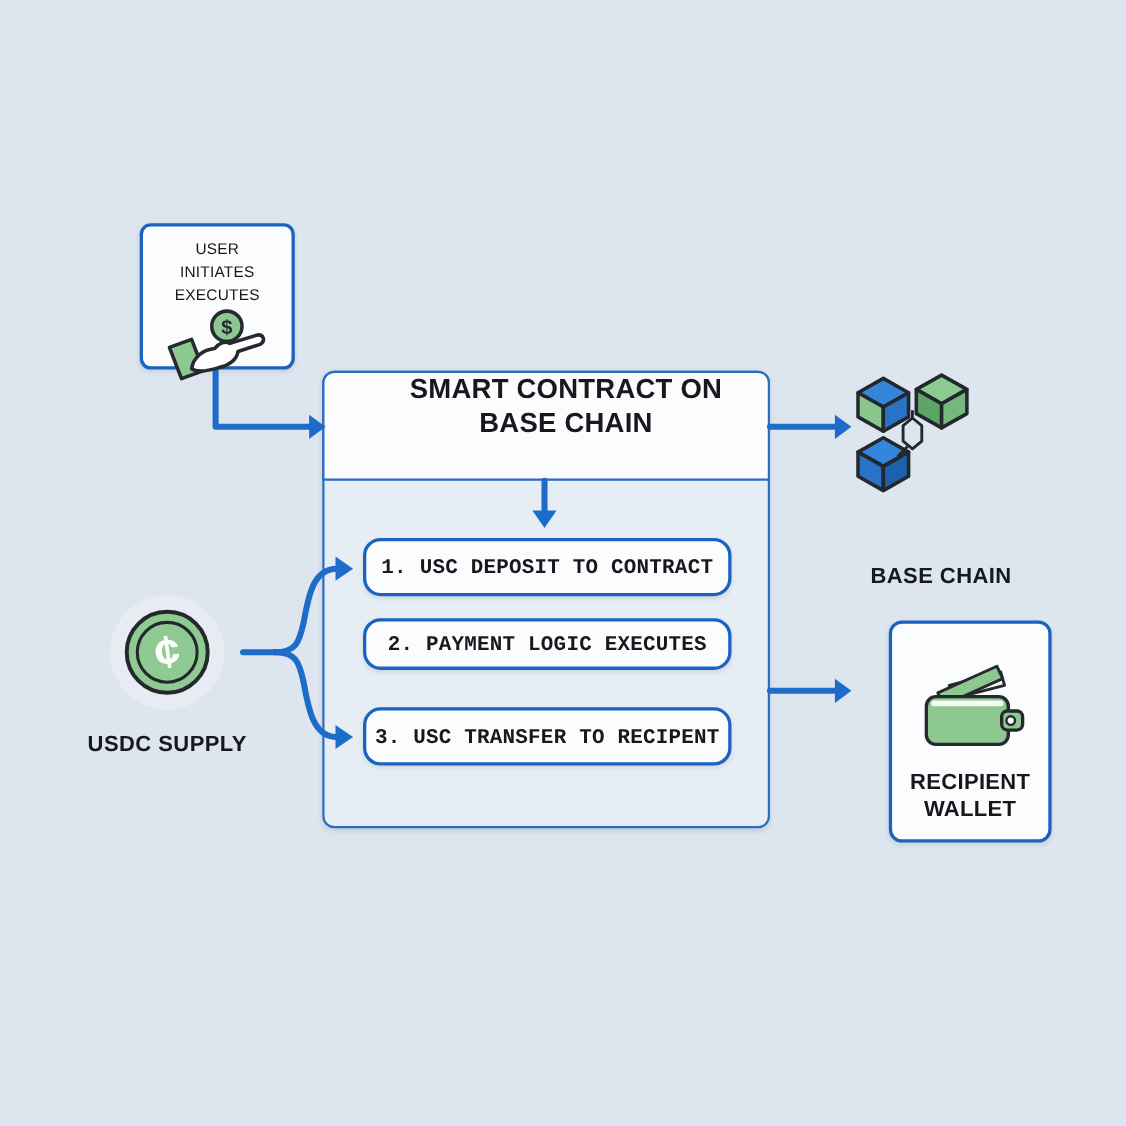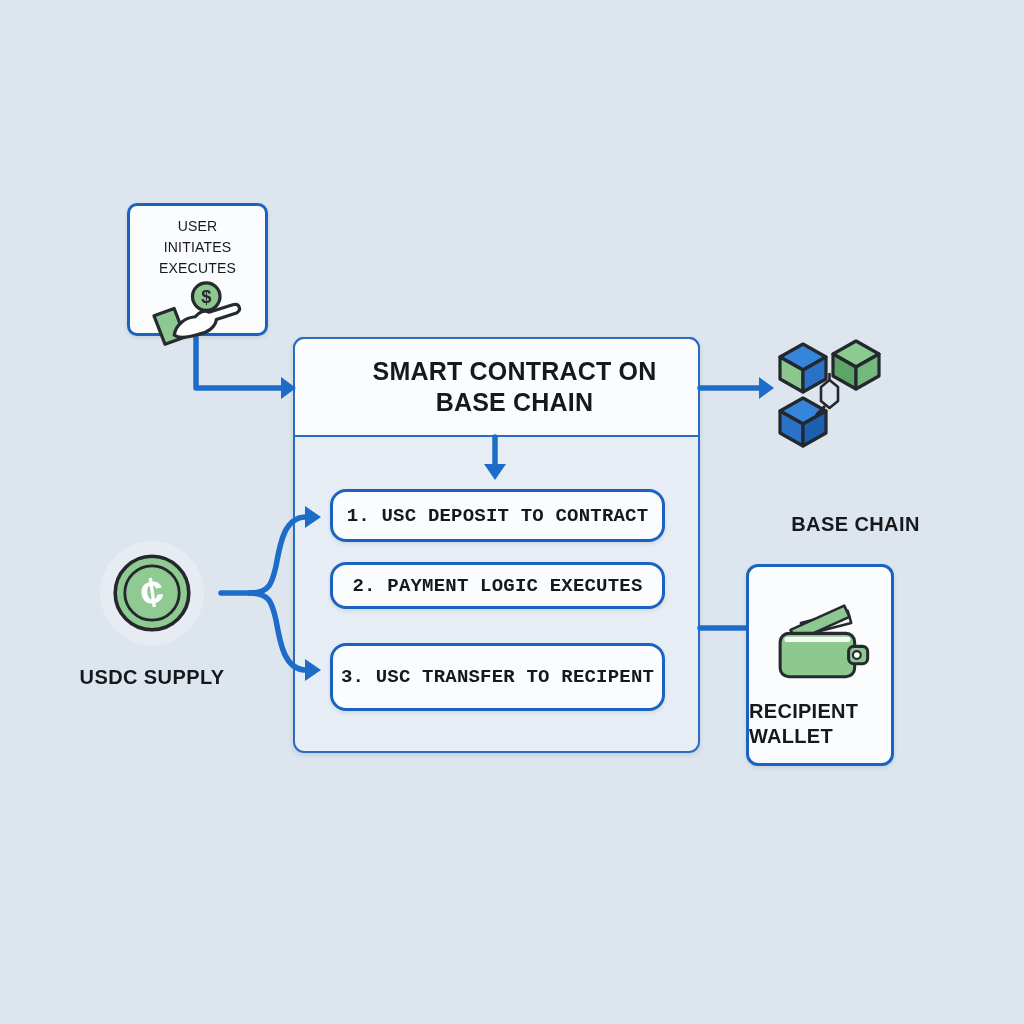--- a/index.html
+++ b/index.html
@@ -34,7 +34,7 @@
     left:293px;top:337px;width:407px;height:100px;
     background:#fafcfe;border:2.5px solid #2a6cc0;
     border-radius:11px 11px 0 0;box-sizing:border-box;
-    display:flex;flex-direction:column;justify-content:center;align-items:center;
+    display:flex;flex-direction:column;justify-content:flex-start;align-items:center;
     z-index:2;
     padding-left:36px;
   }

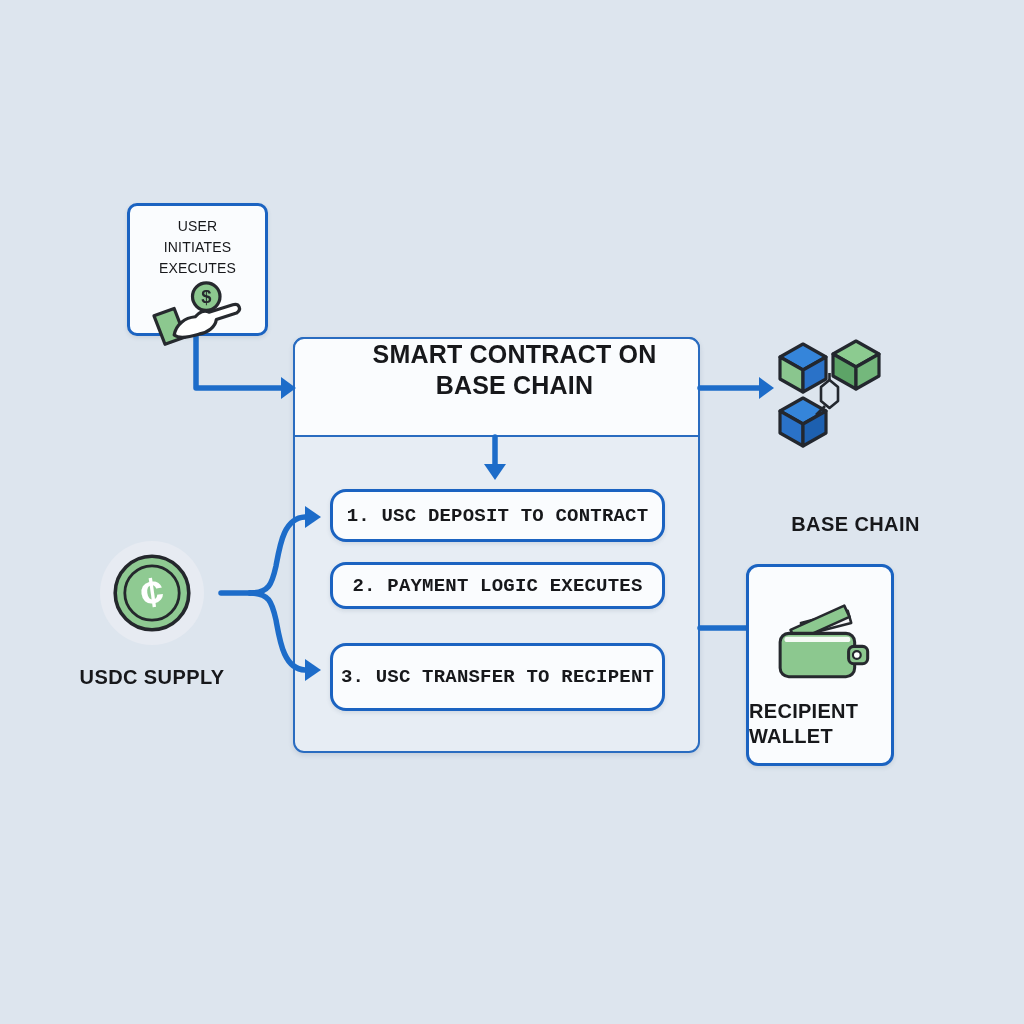--- a/index.html
+++ b/index.html
@@ -48,7 +48,7 @@
   }
   .step1{top:489px;height:53px;}
   .step2{top:562px;height:47px;gap:12px;}
-  .step3{top:643px;height:68px;}
+  .step3{top:643px;height:53px;}
   
   .coin-halo{
     left:100px;top:541px;width:104px;height:104px;border-radius:50%;

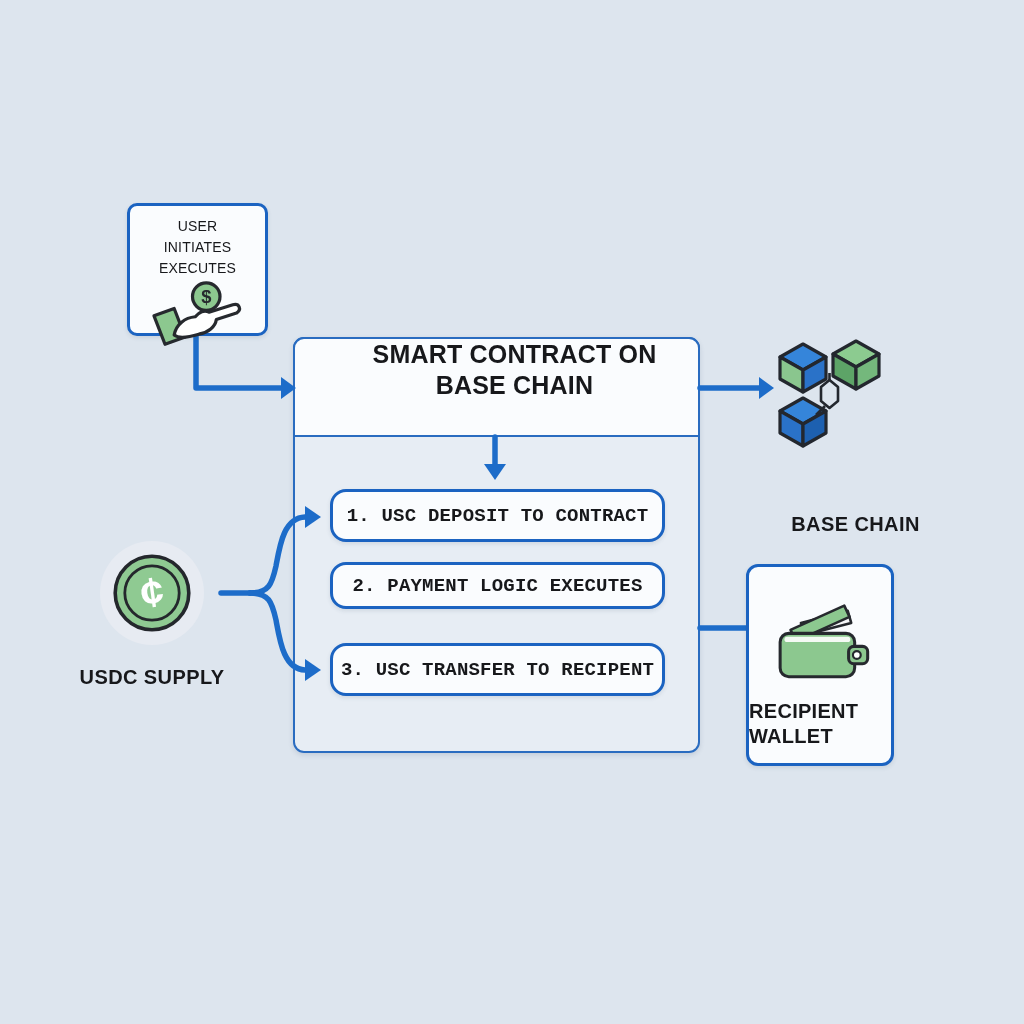--- a/index.html
+++ b/index.html
@@ -60,7 +60,7 @@
   .usdc-label{left:62px;top:666px;width:180px;text-align:center;}
   .basechain-label{left:778px;top:513px;width:155px;}
   
-  .wallet-box{left:746px;top:564px;width:148px;height:202px;border-radius:12px;text-align:left;z-index:4;}
+  .wallet-box{left:808px;top:564px;width:148px;height:202px;border-radius:12px;text-align:center;z-index:4;}
   .wallet-box svg{display:block;margin:26px auto 0 auto;}
   .wallet-box .ln{font-weight:bold;font-size:20px;line-height:25px;letter-spacing:0.3px;}
   .arrows{left:0;top:0;z-index:3;}

